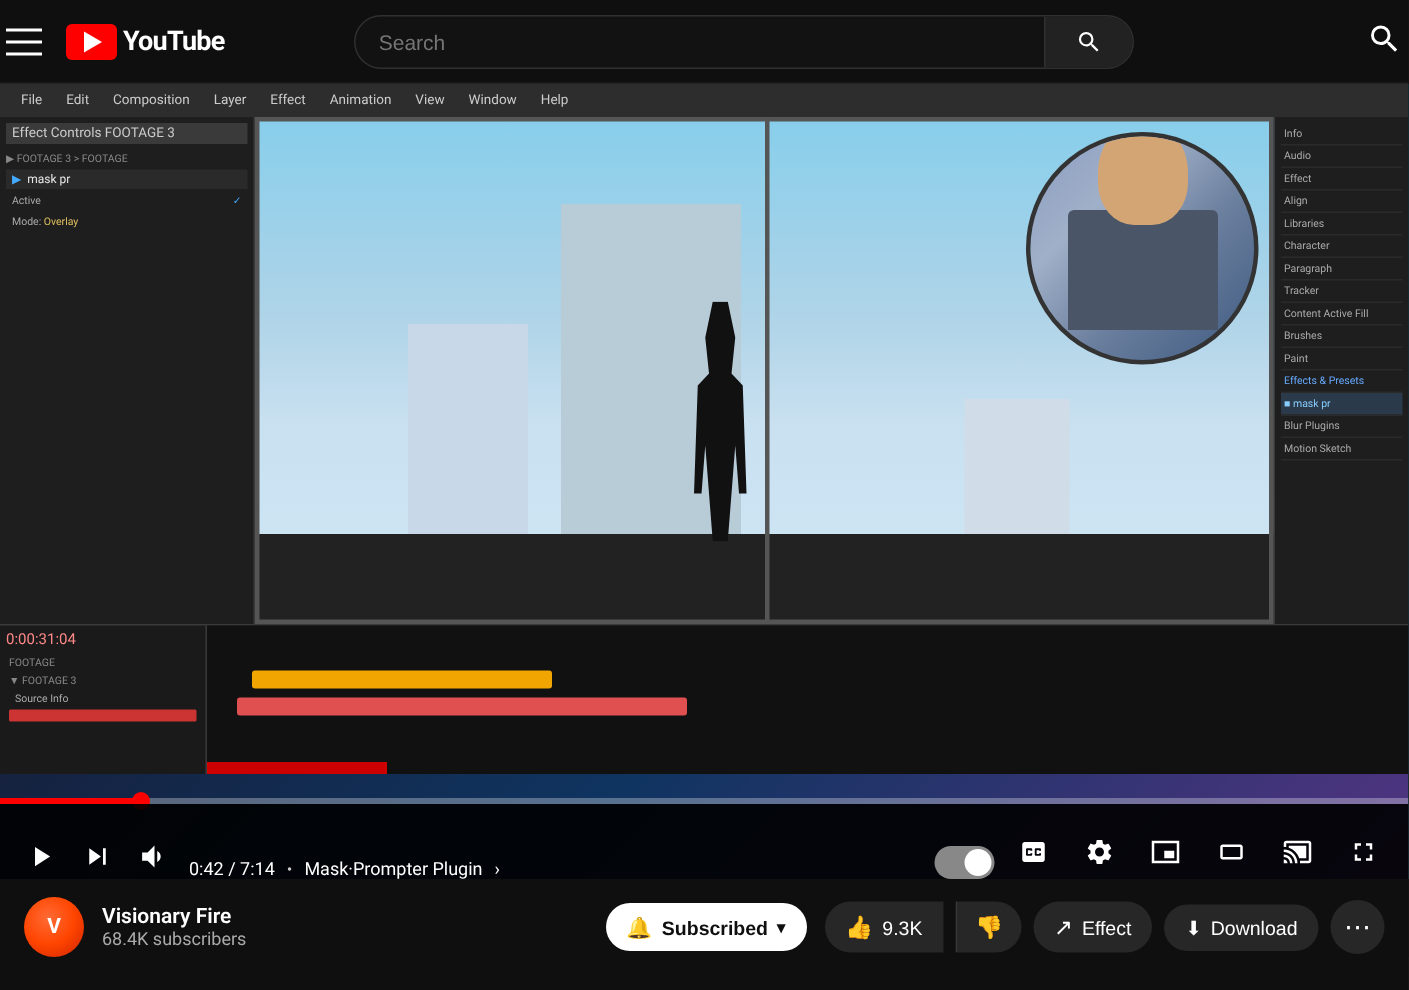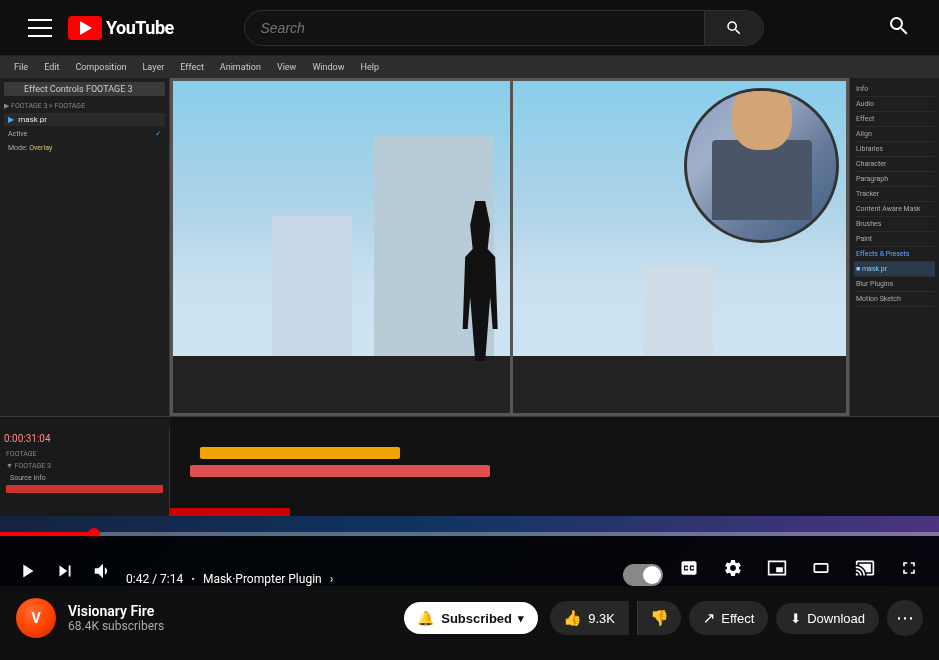--- a/index.html
+++ b/index.html
@@ -18,7 +18,7 @@
       align-items: center;
       height: 56px;
       background: #0f0f0f;
-      padding: 0 28px;
+      padding: 0 4px;
       gap: 16px;
       border-bottom: 1px solid #222;
     }

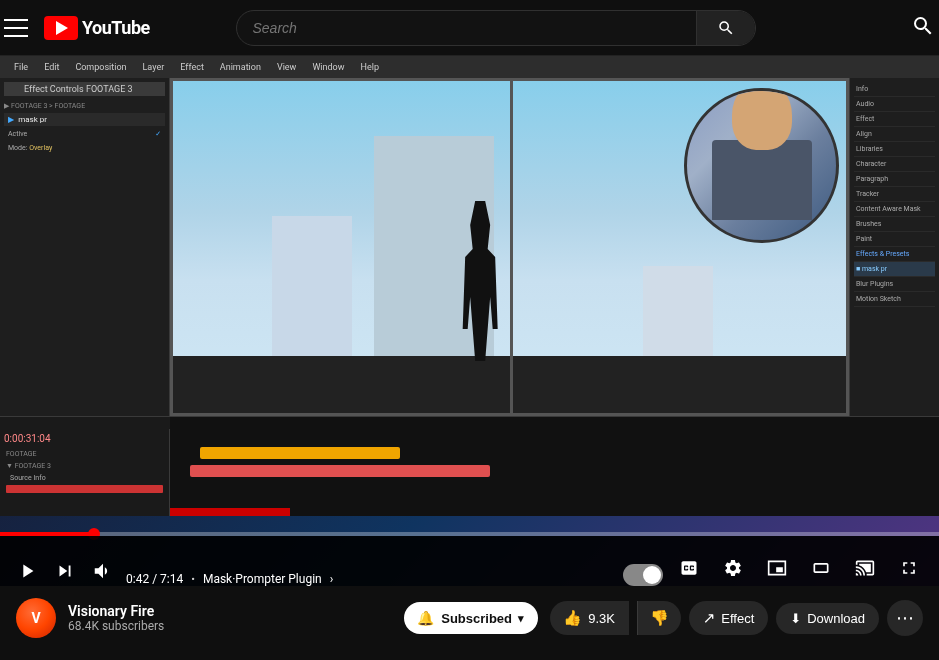--- a/index.html
+++ b/index.html
@@ -73,7 +73,6 @@
       color: #fff;
       font-size: 14px;
       padding: 8px 16px;
-      font-style: italic;
     }
     #search-button {
       background: #222;

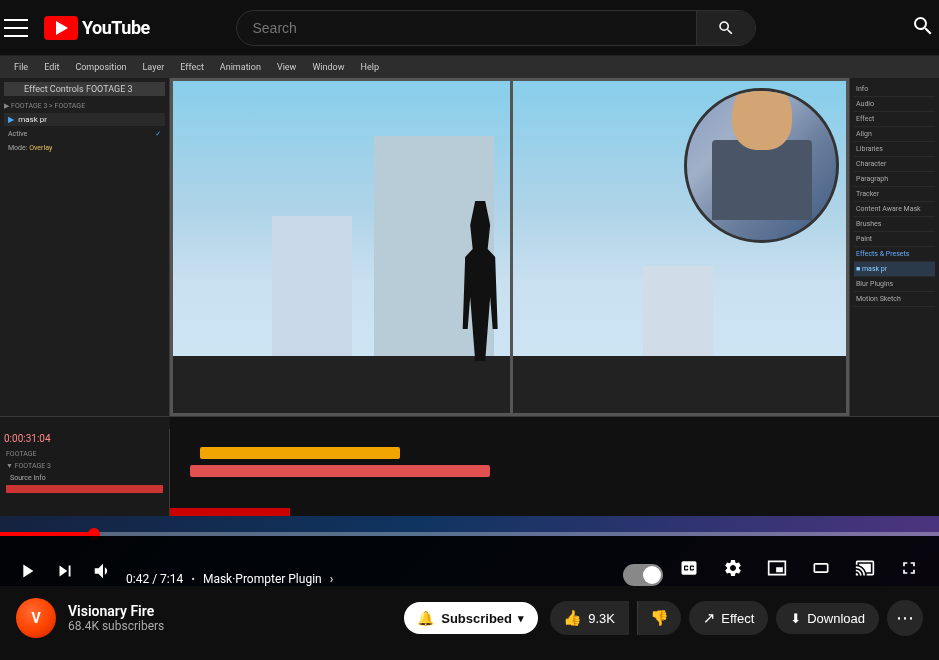--- a/index.html
+++ b/index.html
@@ -141,7 +141,7 @@
     }
     #ae-left-panel .panel-title {
       background: #3a3a3a;
-      padding: 2px 20px;
+      padding: 2px 4px;
       margin-bottom: 4px;
       font-size: 9px;
     }

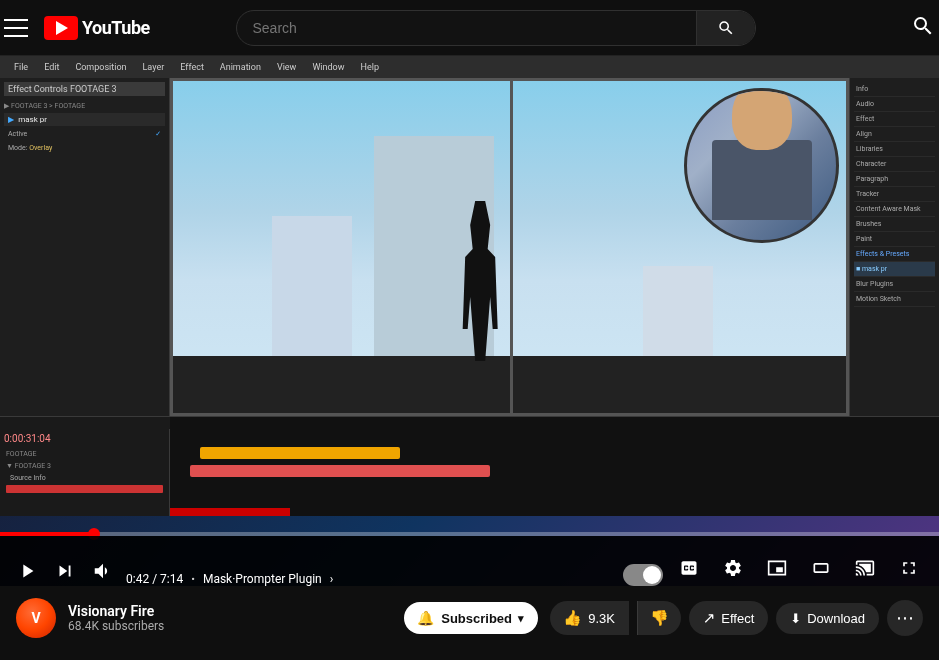--- a/index.html
+++ b/index.html
@@ -568,7 +568,7 @@
           <div class="r-item">Character</div>
           <div class="r-item">Paragraph</div>
           <div class="r-item">Tracker</div>
-          <div class="r-item">Content Aware Mask</div>
+          <div class="r-item">Content Active Fill</div>
           <div class="r-item">Brushes</div>
           <div class="r-item">Paint</div>
           <div class="r-item" style="color:#6af;">Effects &amp; Presets</div>

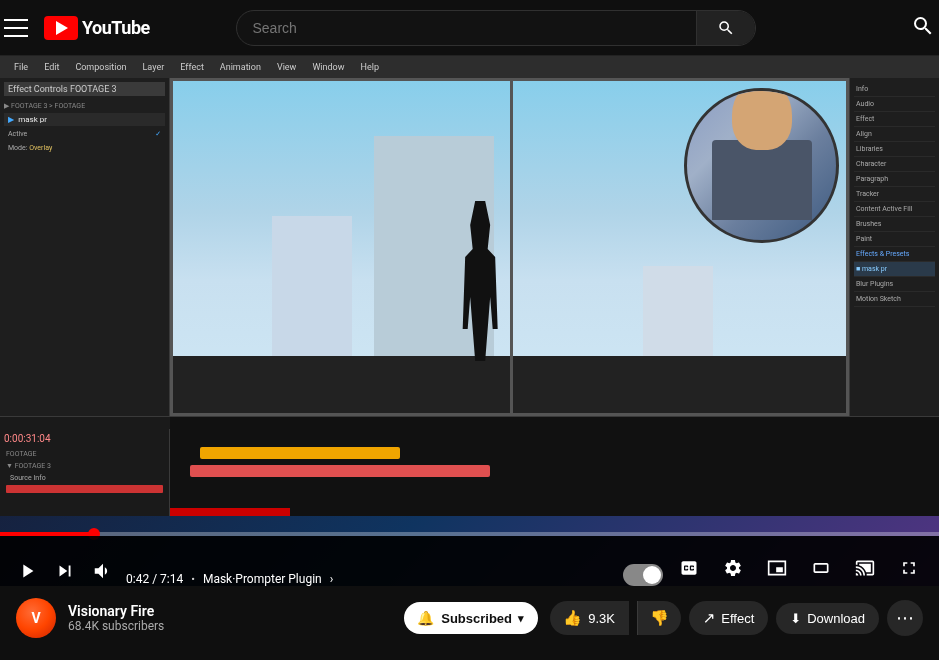--- a/index.html
+++ b/index.html
@@ -255,12 +255,11 @@
       display: flex;
     }
     #ae-timeline-left {
-      width: 170px;
+      width: 138px;
       border-right: 1px solid #3a3a3a;
       padding: 4px;
       font-size: 7px;
       color: #aaa;
-      margin-top: 12px;
     }
     #ae-timeline-right {
       flex: 1;

